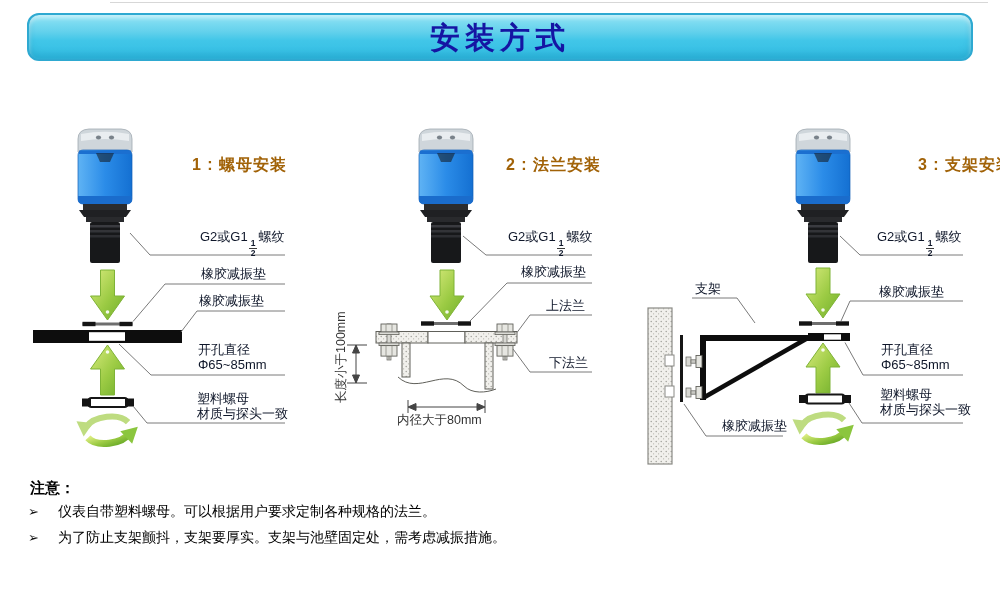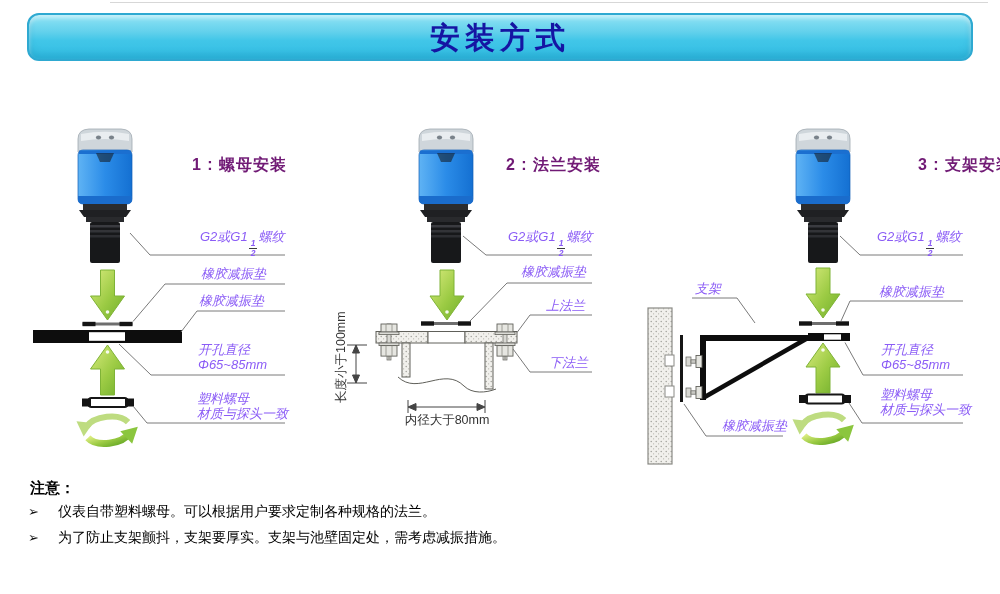--- a/index.html
+++ b/index.html
@@ -14,7 +14,7 @@
   .banner-title{font-size:30px;font-weight:bold;color:#1515a3;letter-spacing:5px;}
   .intro{position:absolute;left:32px;top:74px;font-size:14.5px;font-weight:600;color:#000;}
   .art{position:absolute;left:0;top:0;}
-  .dtitle{position:absolute;font-size:16px;font-weight:bold;color:#701a75;letter-spacing:1px;white-space:nowrap;}
+  .dtitle{position:absolute;font-size:16px;font-weight:bold;color:#a16207;letter-spacing:1px;white-space:nowrap;}
   .callout{position:absolute;font-size:13px;color:#8b5cf6;font-weight:500;line-height:15px;white-space:nowrap;font-style:italic;}
   .frac{display:inline-flex;flex-direction:column;align-items:center;font-size:8.5px;line-height:1.05;
         vertical-align:-5px;margin:0 1.5px;font-weight:600;}

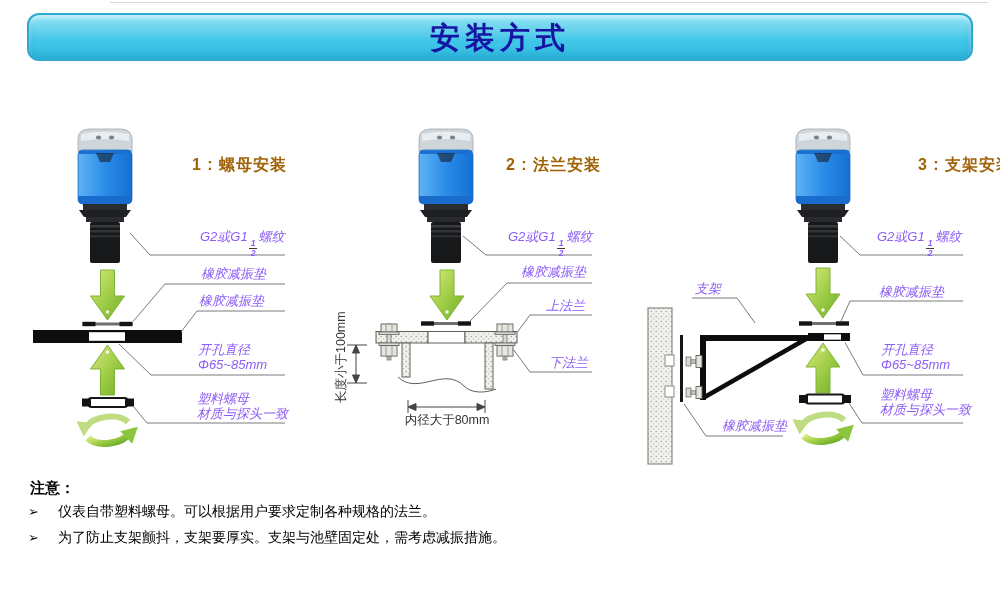--- a/index.html
+++ b/index.html
@@ -15,7 +15,7 @@
   .intro{position:absolute;left:32px;top:74px;font-size:14.5px;font-weight:600;color:#000;}
   .art{position:absolute;left:0;top:0;}
   .dtitle{position:absolute;font-size:16px;font-weight:bold;color:#a16207;letter-spacing:1px;white-space:nowrap;}
-  .callout{position:absolute;font-size:13px;color:#8b5cf6;font-weight:500;line-height:15px;white-space:nowrap;font-style:italic;}
+  .callout{position:absolute;font-size:13px;color:#0f172a;font-weight:500;line-height:15px;white-space:nowrap;}
   .frac{display:inline-flex;flex-direction:column;align-items:center;font-size:8.5px;line-height:1.05;
         vertical-align:-5px;margin:0 1.5px;font-weight:600;}
   .frac .num{border-bottom:1px solid #3b3b3b;padding:0 1.5px;}

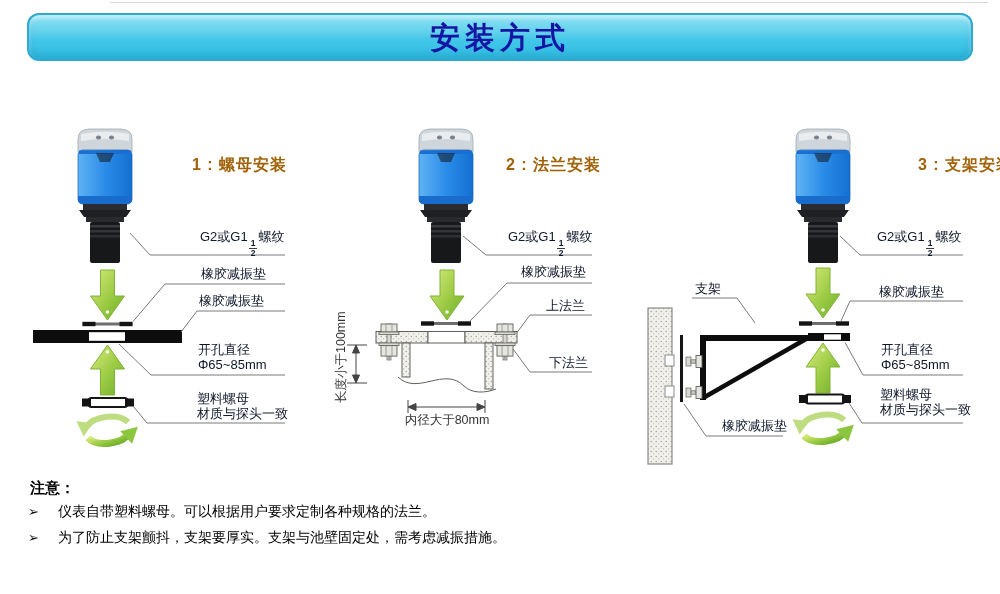--- a/index.html
+++ b/index.html
@@ -238,7 +238,7 @@
   <div class="callout" style="left:546px;top:298px">上法兰</div>
   <div class="callout" style="left:549px;top:355px">下法兰</div>
   <div class="dim rot" style="left:297px;top:353px;width:86px;height:14px">长度小于100mm</div>
-  <div class="dim" style="left:397px;top:412px;width:100px;text-align:center">内径大于80mm</div>
+  <div class="dim" style="left:397px;top:412px;width:100px;">内径大于80mm</div>
 
   <div class="dtitle" style="left:918px;top:155px">3 : 支架安装</div>
   <div class="callout" style="left:877px;top:229px"><span>G2或G1</span><span class="frac">

